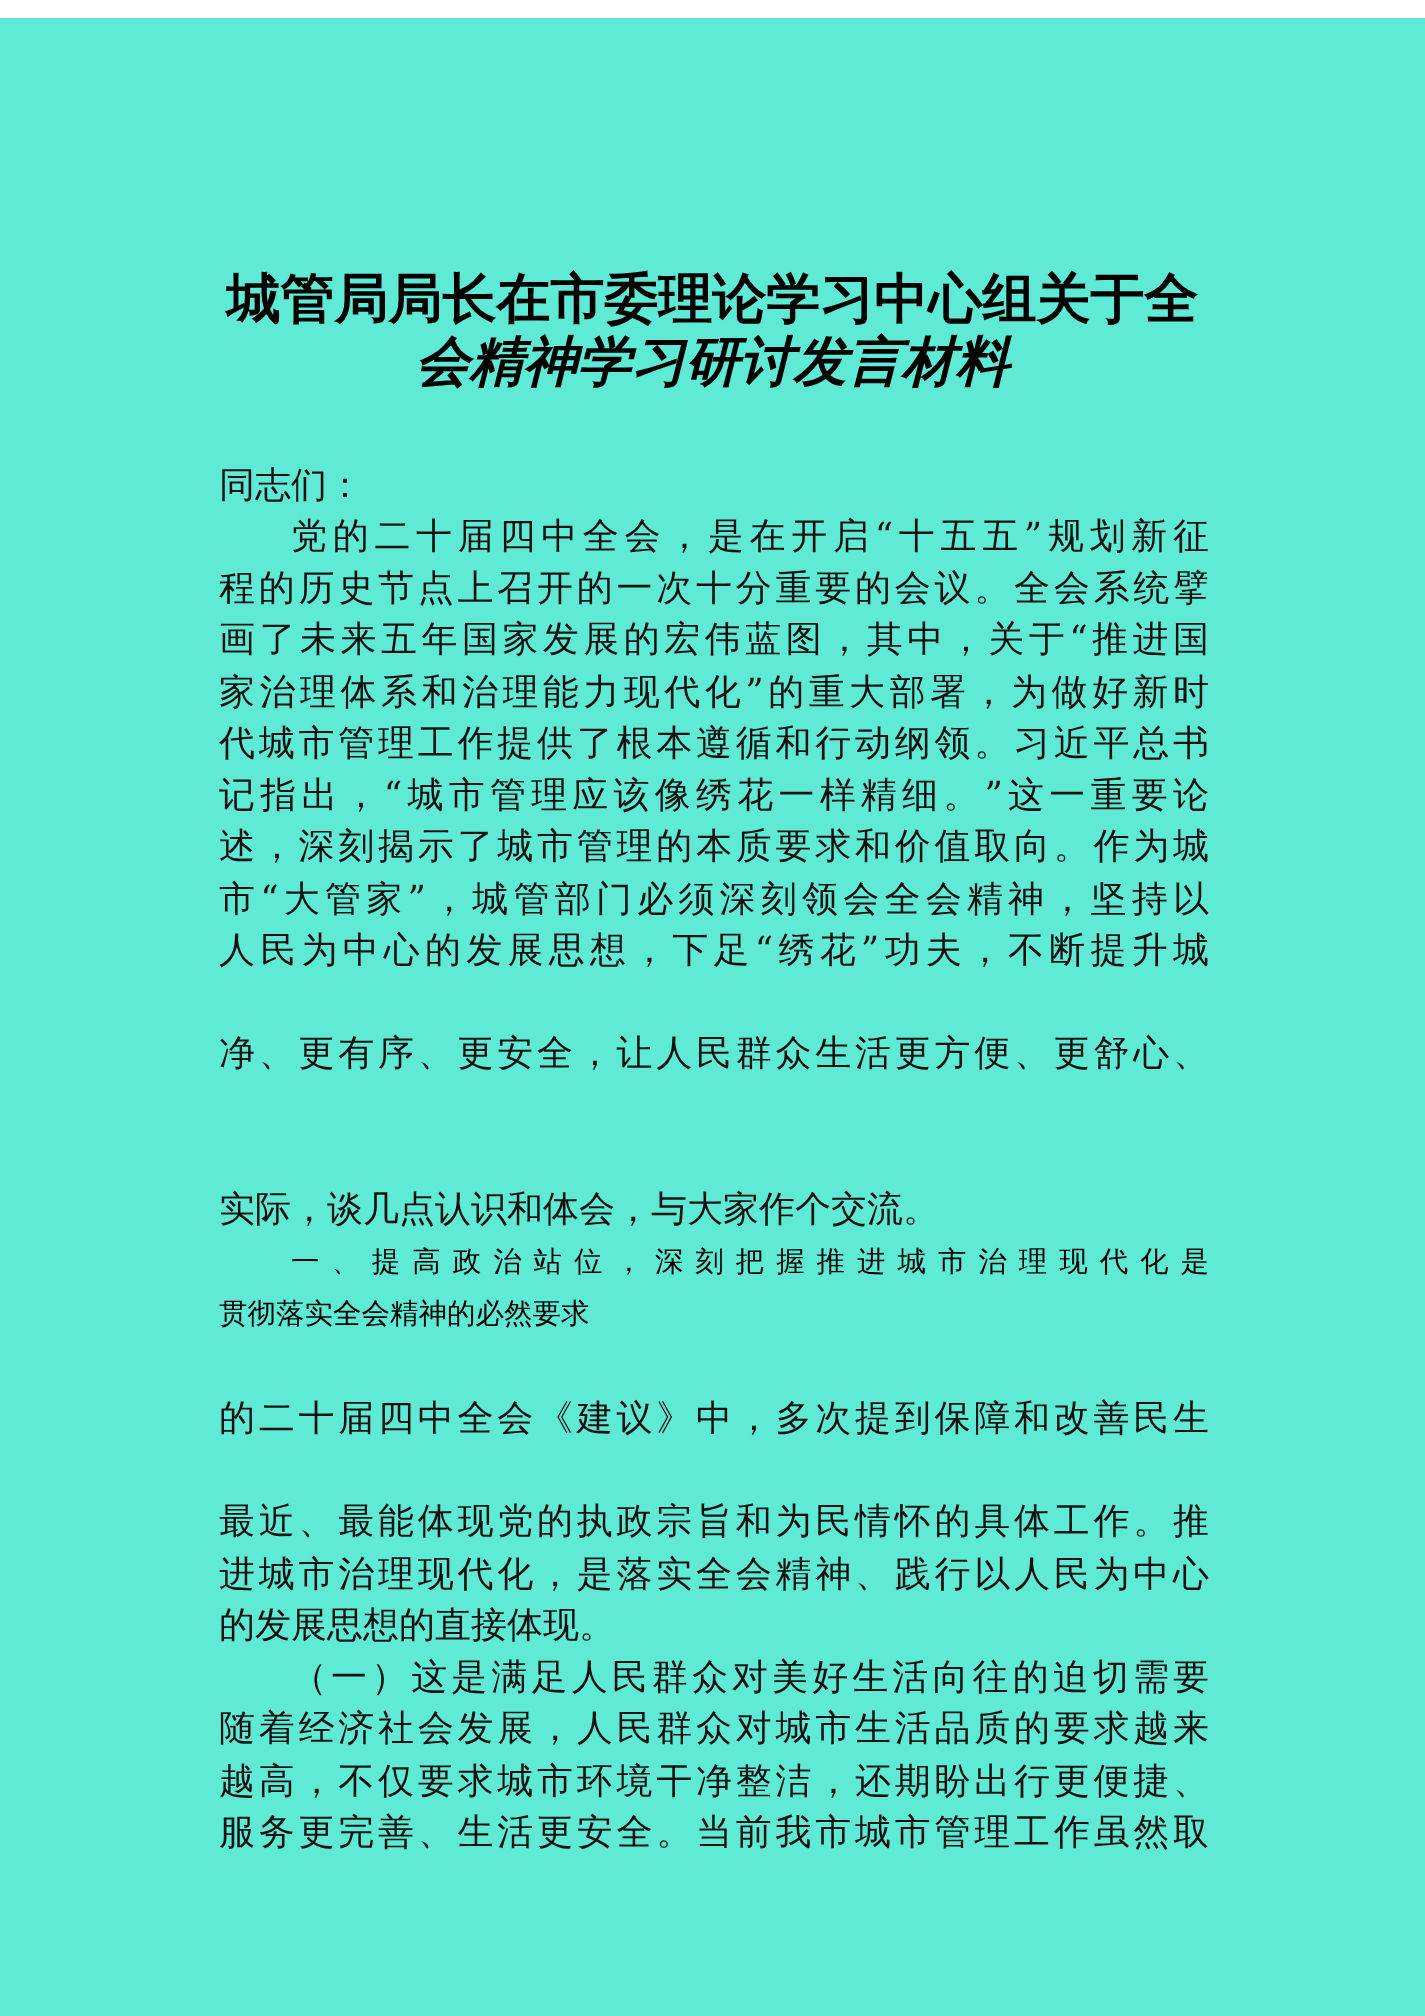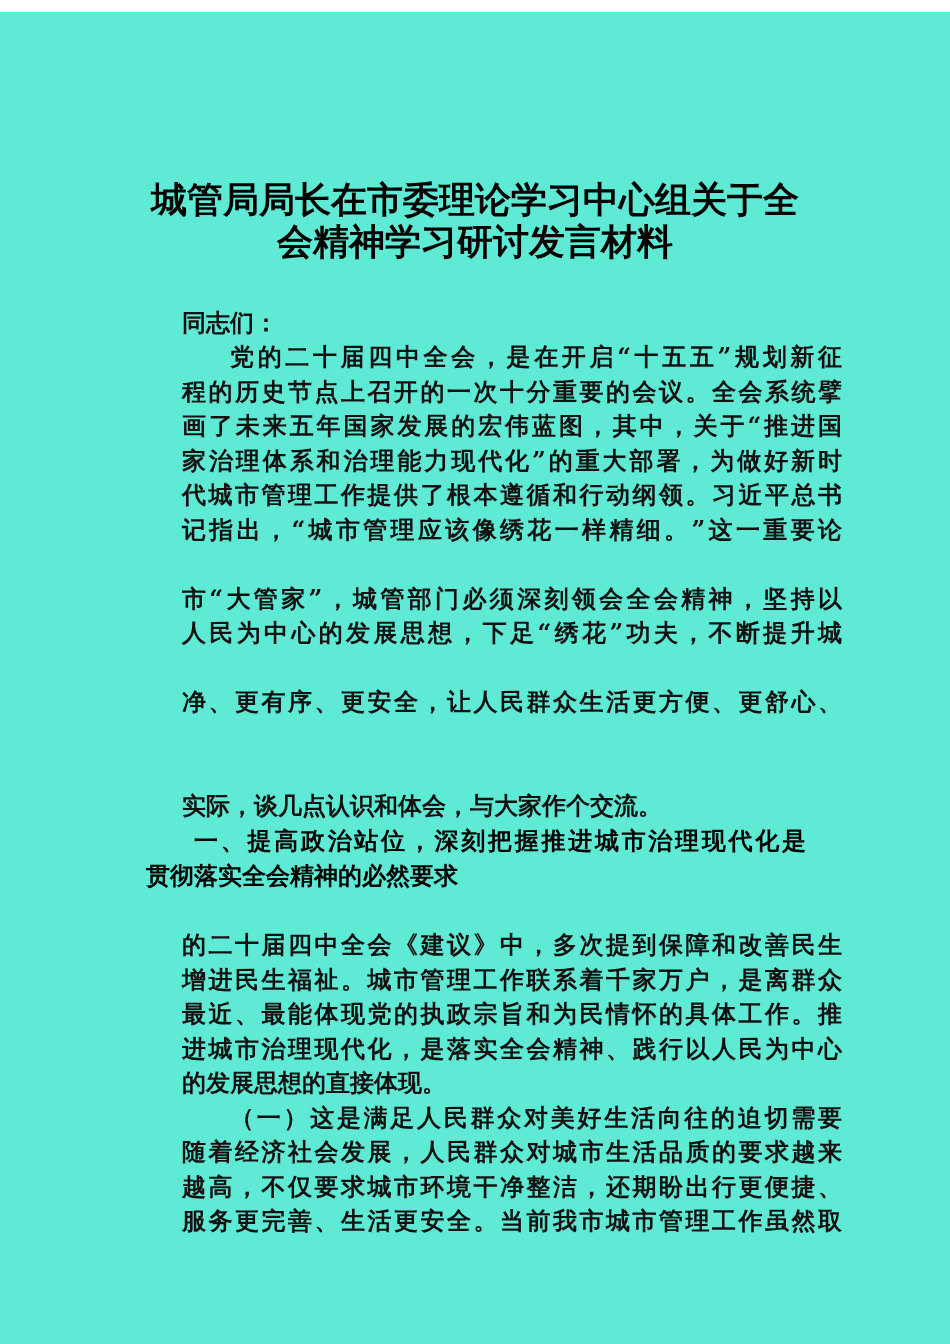--- a/index.html
+++ b/index.html
@@ -35,7 +35,7 @@
       color: #000;
     }
     .title.l1 { top: 166px; }
-    .title.l2 { top: 208px; }
+    .title.l2 { top: 208px; font-style: italic; }
 
     .body-line {
       position: absolute;

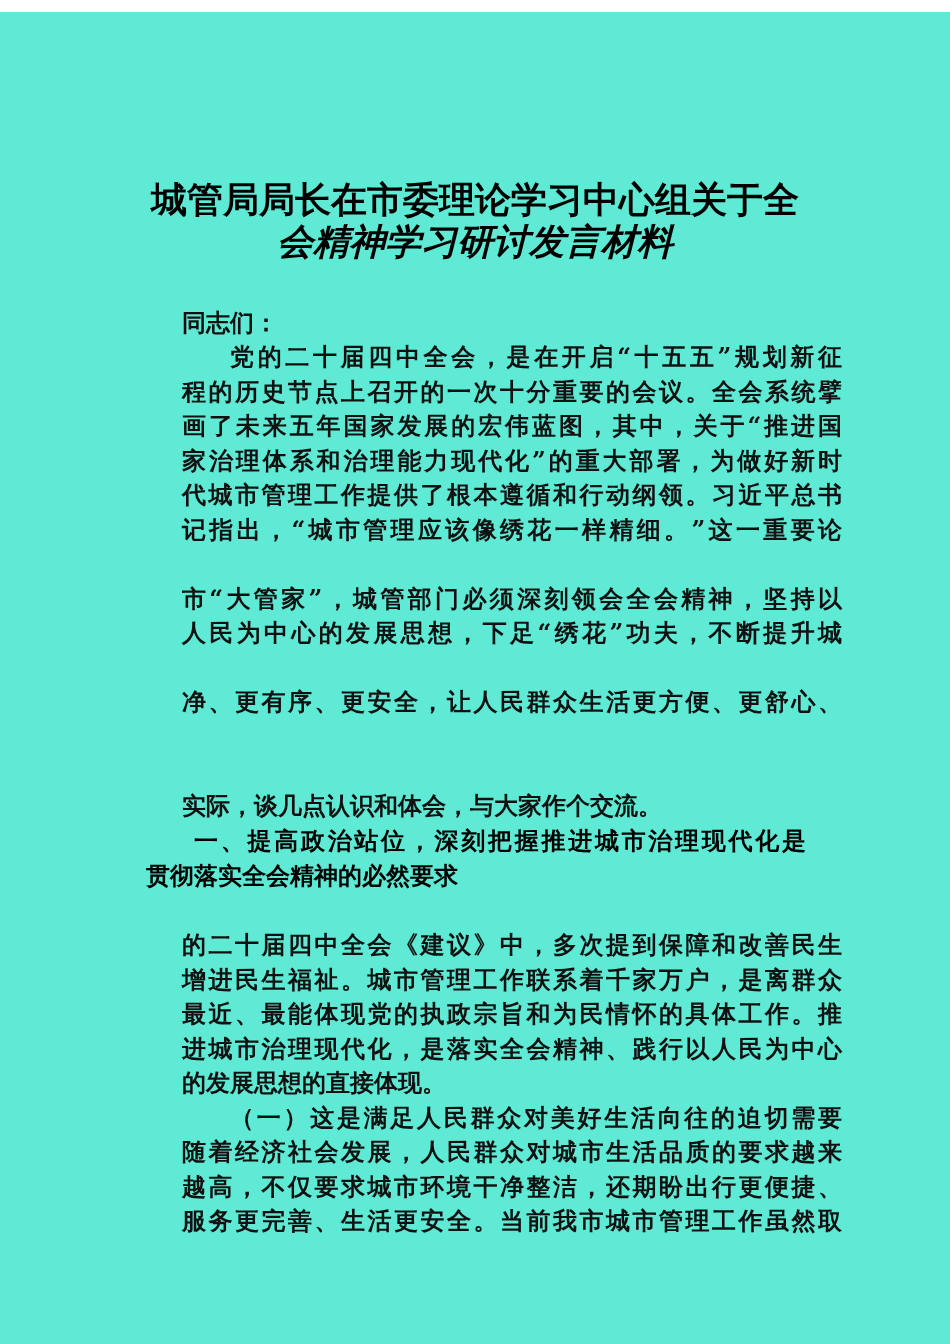--- a/index.html
+++ b/index.html
@@ -48,8 +48,7 @@
       text-align: justify;
       text-align-last: justify;
       color: #111;
-      font-weight: bold;
-      margin-left: 36px;
+      font-weight: normal;
     }
     .body-line.last {
       text-align-last: left;

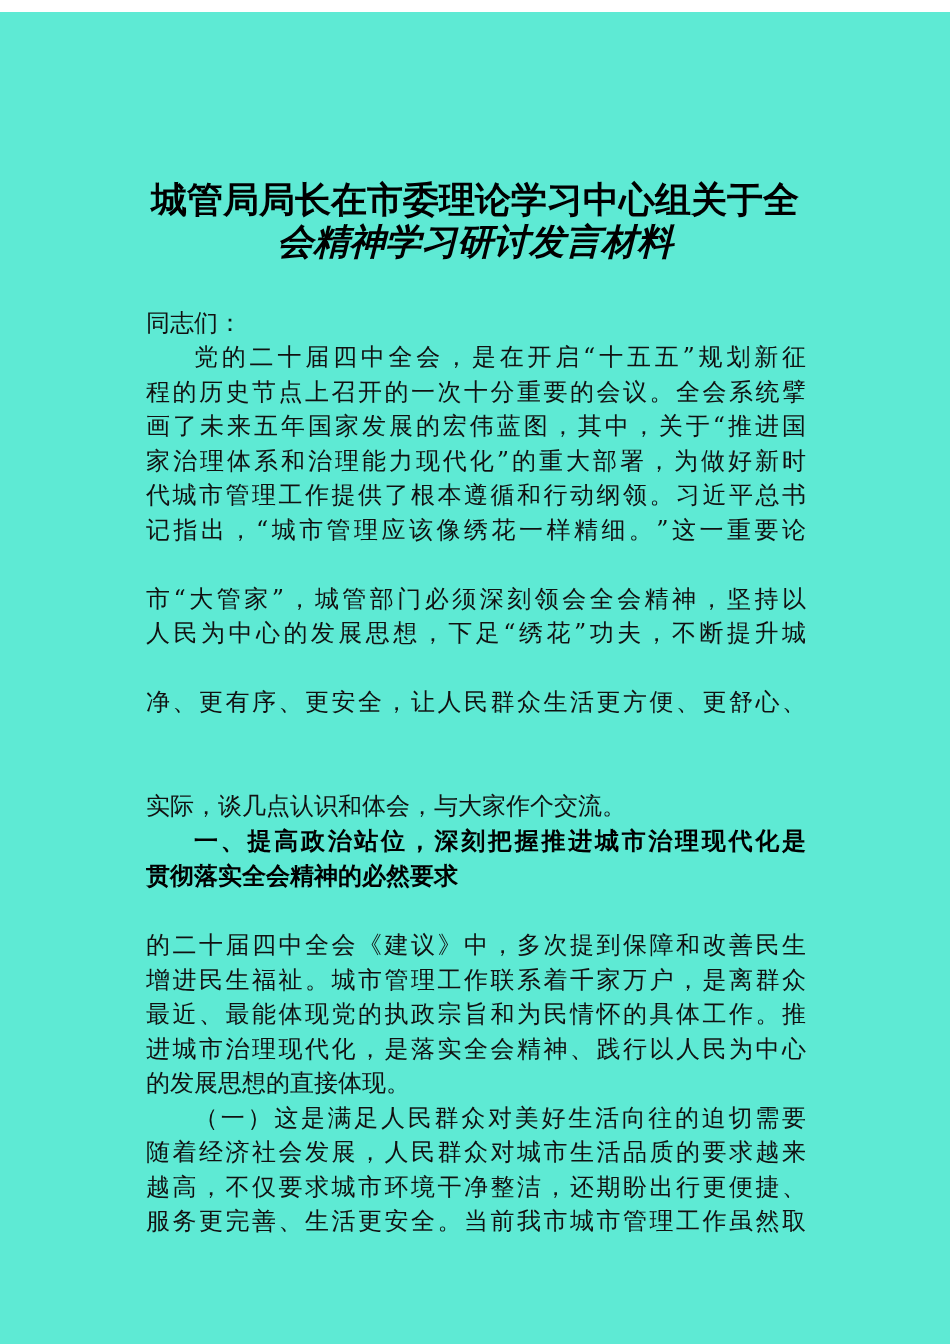--- a/index.html
+++ b/index.html
@@ -94,6 +94,7 @@
   <div class="body-line" style="top:434px;">家治理体系和治理能力现代化”的重大部署，为做好新时</div>
   <div class="body-line" style="top:503px;">记指出，“城市管理应该像绣花一样精细。”这一重要论</div>
   <div class="body-line" style="top:468px;">代城市管理工作提供了根本遵循和行动纲领。习近平总书</div>
+  <div class="body-line" style="top:537px;">述，深刻揭示了城市管理的本质要求和价值取向。作为城</div>
   <div class="body-line" style="top:572px;">市“大管家”，城管部门必须深刻领会全会精神，坚持以</div>
   <div class="body-line" style="top:606px;">人民为中心的发展思想，下足“绣花”功夫，不断提升城</div>
   <div class="body-line" style="top:675px;">净、更有序、更安全，让人民群众生活更方便、更舒心、</div>

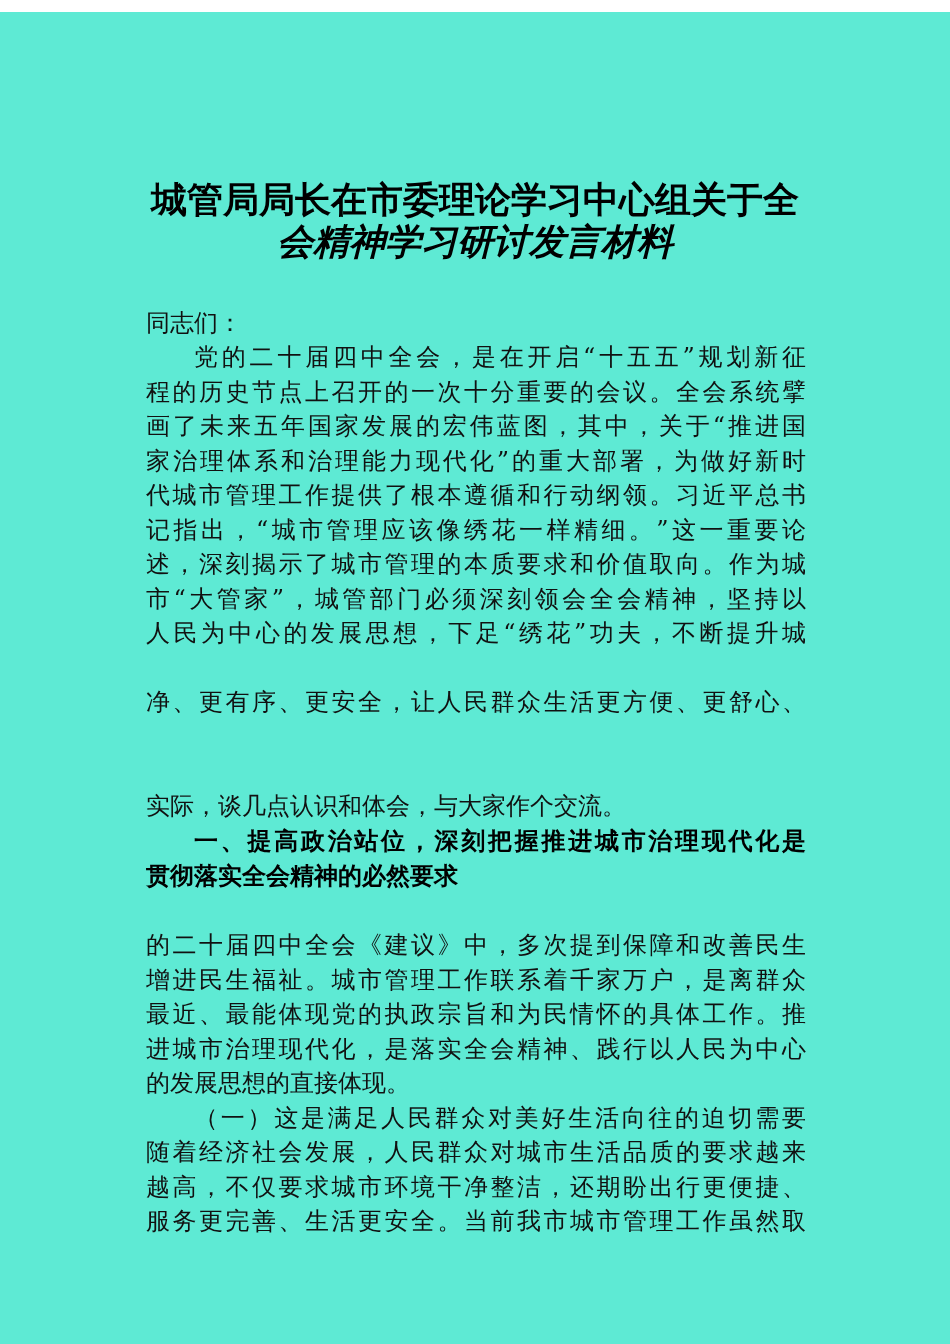--- a/index.html
+++ b/index.html
@@ -62,8 +62,8 @@
       left: 146px;
       width: 660px;
       font-family: "DejaVu Sans", "Liberation Sans", sans-serif;
-      font-weight: bold;
-      font-size: 24px;
+      font-weight: normal;
+      font-size: 19px;
       line-height: 30px;
       white-space: nowrap;
       text-align: justify;

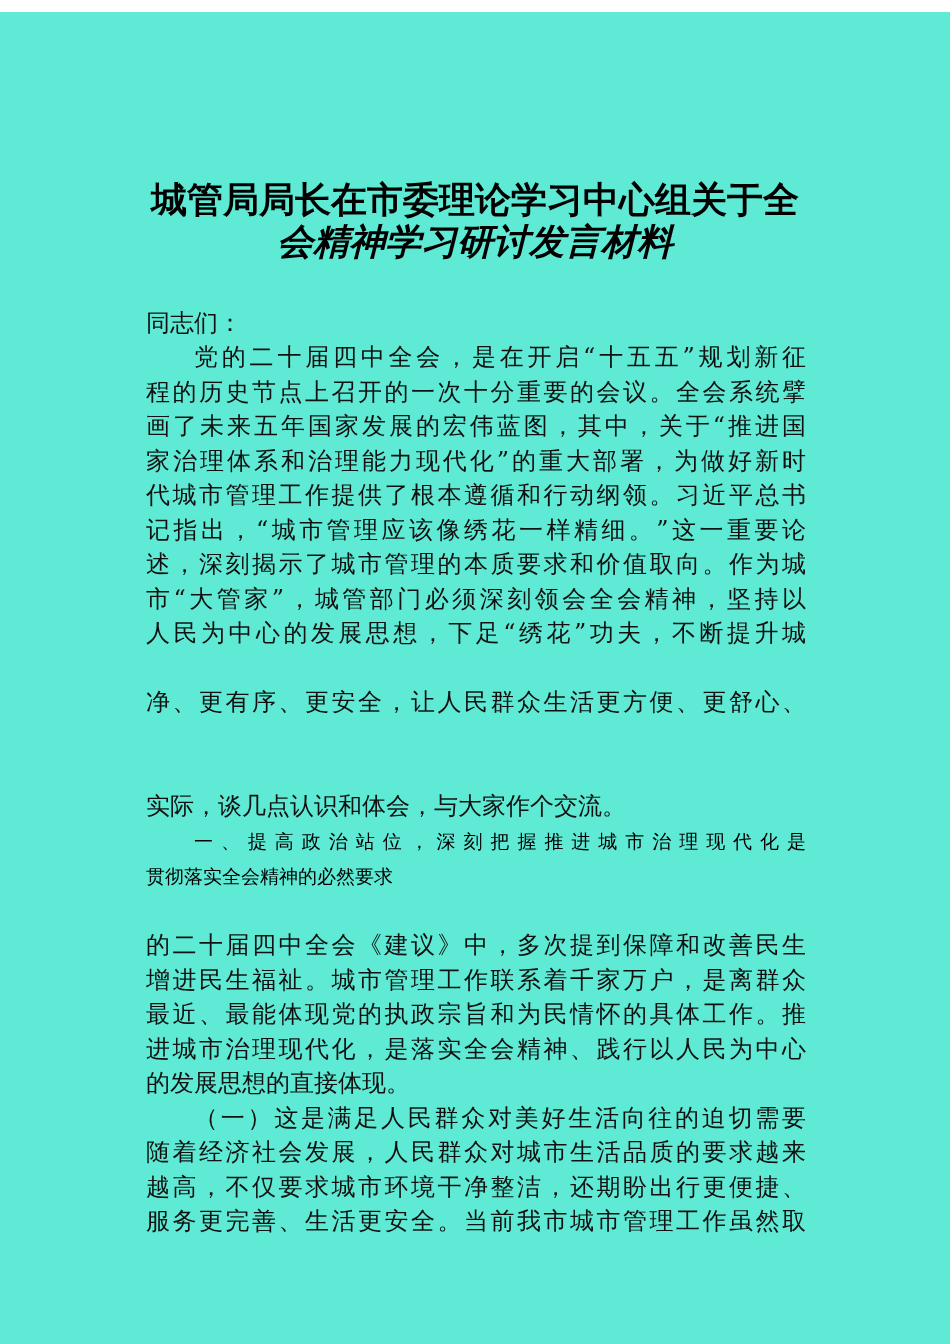--- a/index.html
+++ b/index.html
@@ -104,7 +104,6 @@
   <div class="heading-line last" style="top:849px;">贯彻落实全会精神的必然要求</div>
 
   <div class="body-line" style="top:918px;">的二十届四中全会《建议》中，多次提到保障和改善民生</div>
-  <div class="body-line" style="top:953px;">增进民生福祉。城市管理工作联系着千家万户，是离群众</div>
   <div class="body-line" style="top:987px;">最近、最能体现党的执政宗旨和为民情怀的具体工作。推</div>
   <div class="body-line" style="top:1022px;">进城市治理现代化，是落实全会精神、践行以人民为中心</div>
   <div class="body-line last" style="top:1056px;">的发展思想的直接体现。</div>

